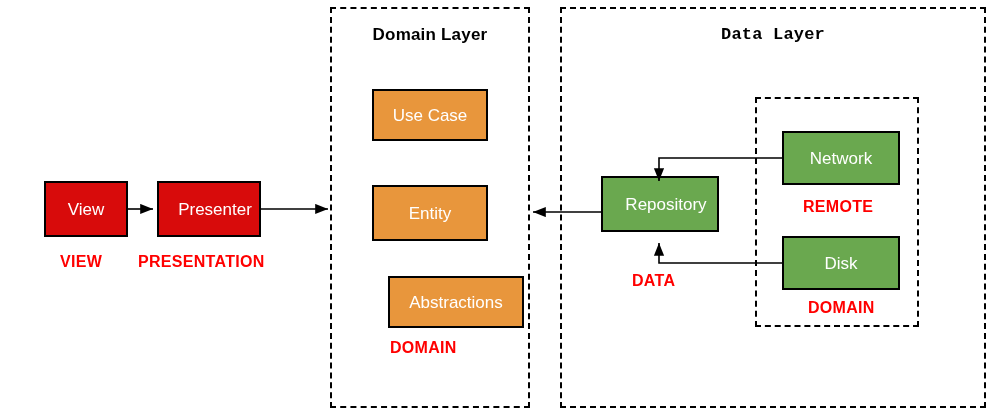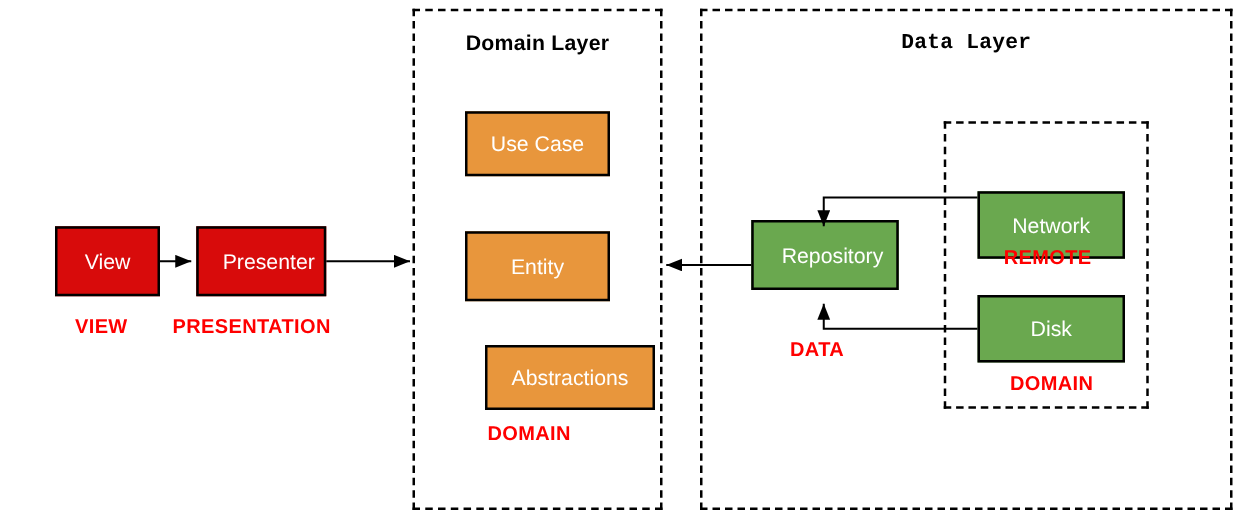--- a/index.html
+++ b/index.html
@@ -119,7 +119,7 @@
     <span>Repository</span>
   </div>
 
-  <div class="node green" style="left:782px; top:131px; width:118px; height:54px;margin-top:22px;">
+  <div class="node green" style="left:782px; top:131px; width:118px; height:54px;">
     <span>Network</span>
   </div>
 

